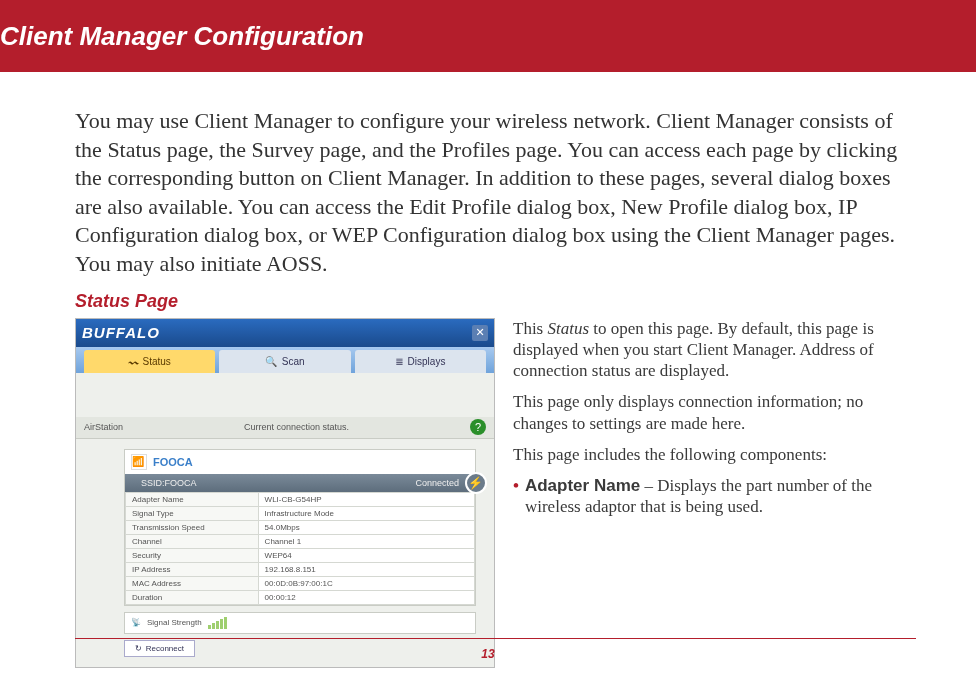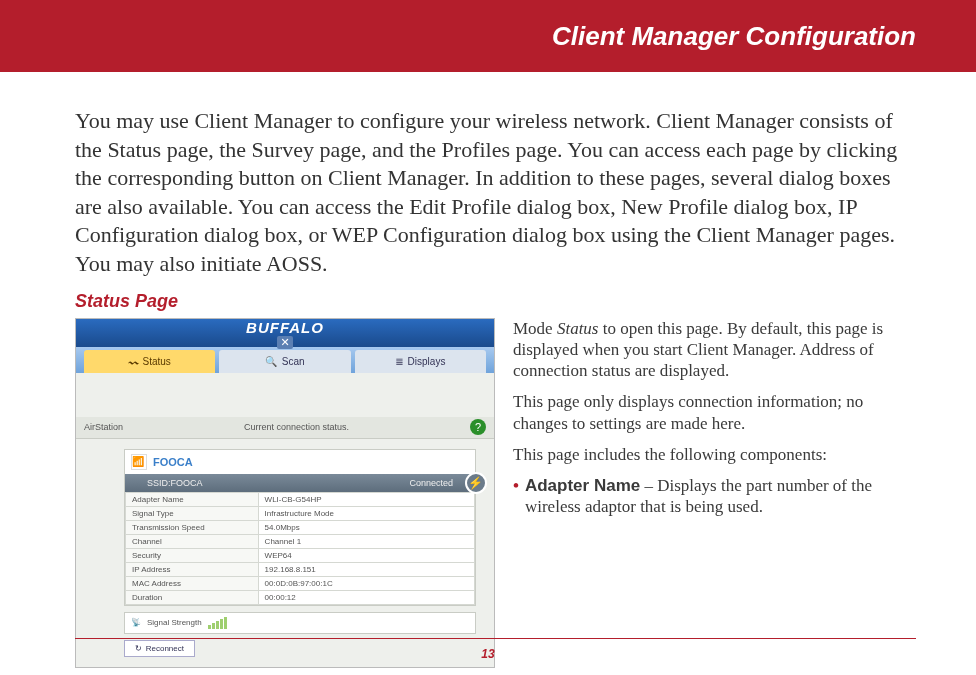--- a/index.html
+++ b/index.html
@@ -17,7 +17,7 @@
     width: 100%;
     display: flex;
     align-items: center;
-    justify-content: flex-end;
+    justify-content: flex-start;
     padding-right: 60px;
   }
   .header-title {

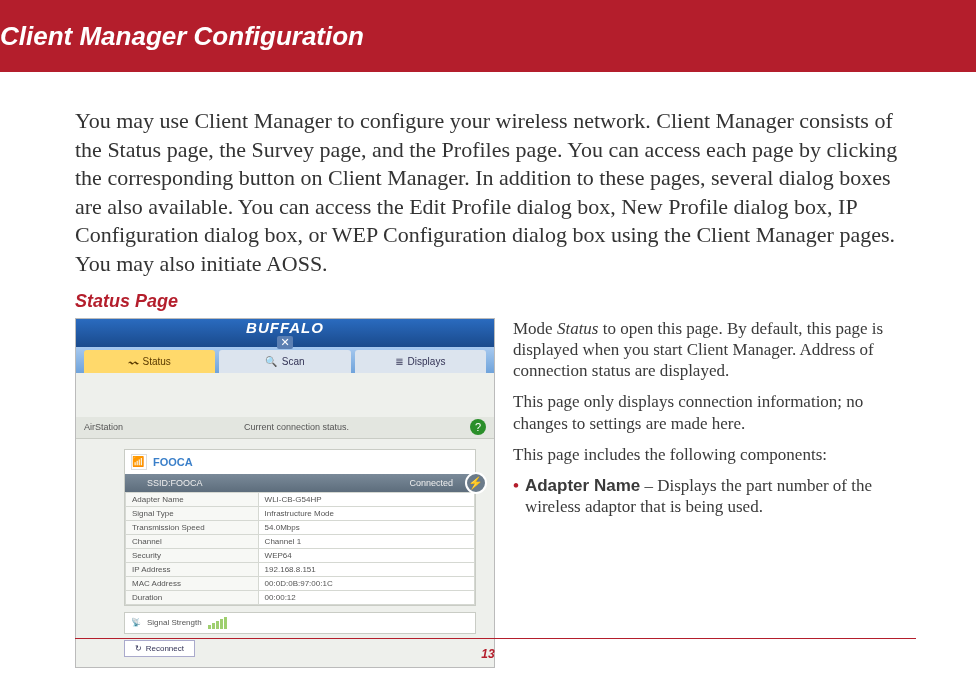--- a/index.html
+++ b/index.html
@@ -81,7 +81,6 @@
     align-items: center;
     justify-content: space-between;
     padding: 0 6px;
-    flex-direction: column;
   }
   .brand {
     color: #fff;

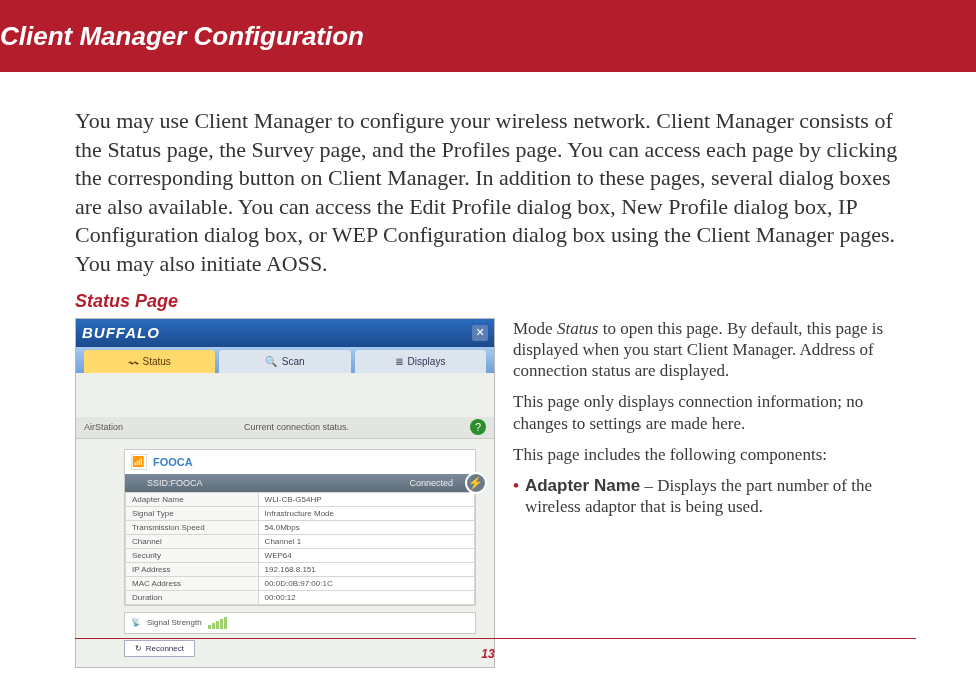--- a/index.html
+++ b/index.html
@@ -300,7 +300,7 @@
 
     <div class="right-text">
       <p>
-        <span>Mode </span><em>Status</em><span> to open this page. By default, this page is displayed when you start Client Manager. Address of connection status are displayed.</span>
+        <span>This </span><em>Status</em><span> to open this page. By default, this page is displayed when you start Client Manager. Address of connection status are displayed.</span>
       </p>
       <p>This page only displays connection information; no changes to settings are made here.</p>
       <p>This page includes the following components:</p>

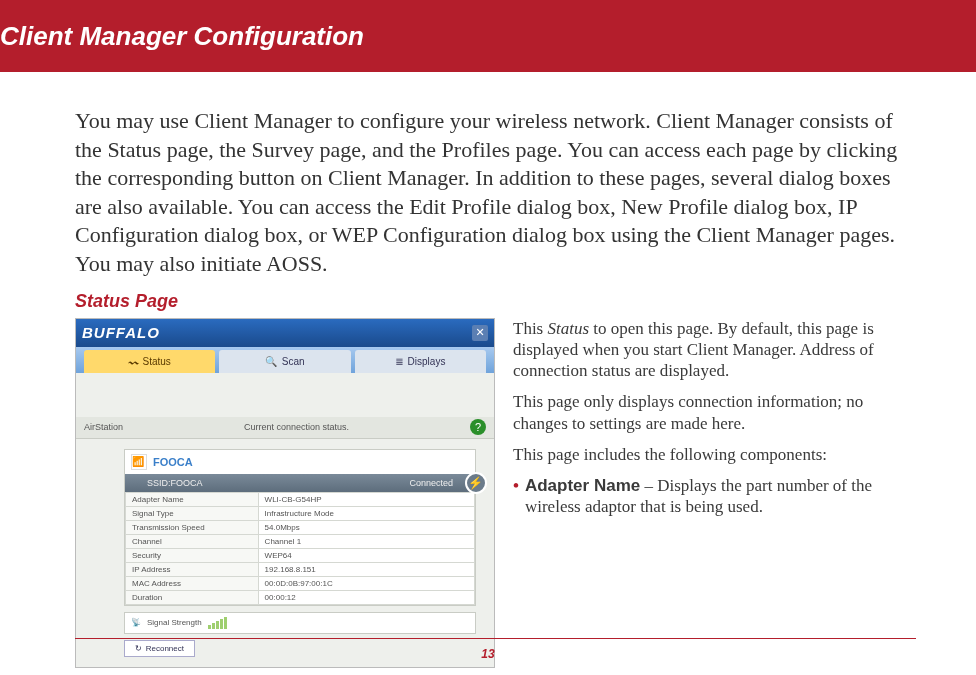--- a/index.html
+++ b/index.html
@@ -147,7 +147,7 @@
     background: linear-gradient(#7a8a99, #5d6d7c);
     height: 18px;
     display:flex;align-items:center;justify-content:space-between;
-    padding:0 22px; font-size:9px; color:#eee;
+    padding:0 16px; font-size:9px; color:#eee;
     position:relative;
   }
   .conn-badge {

